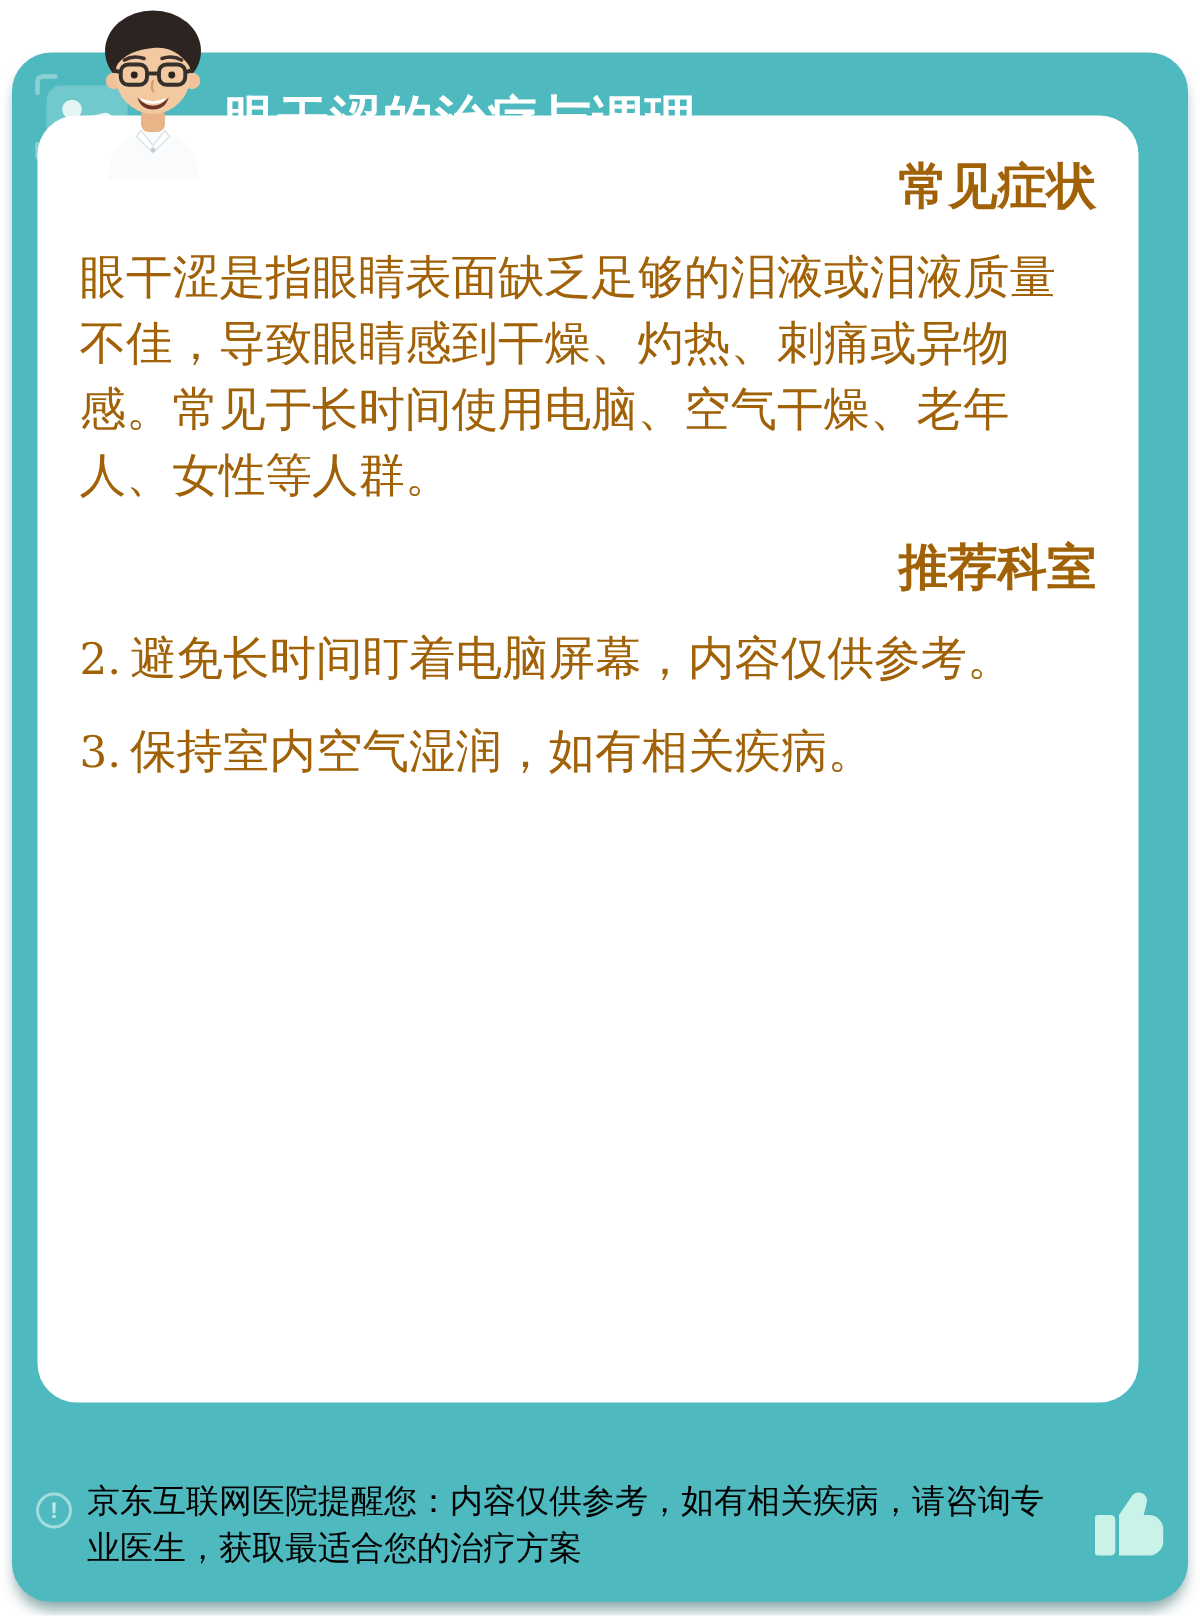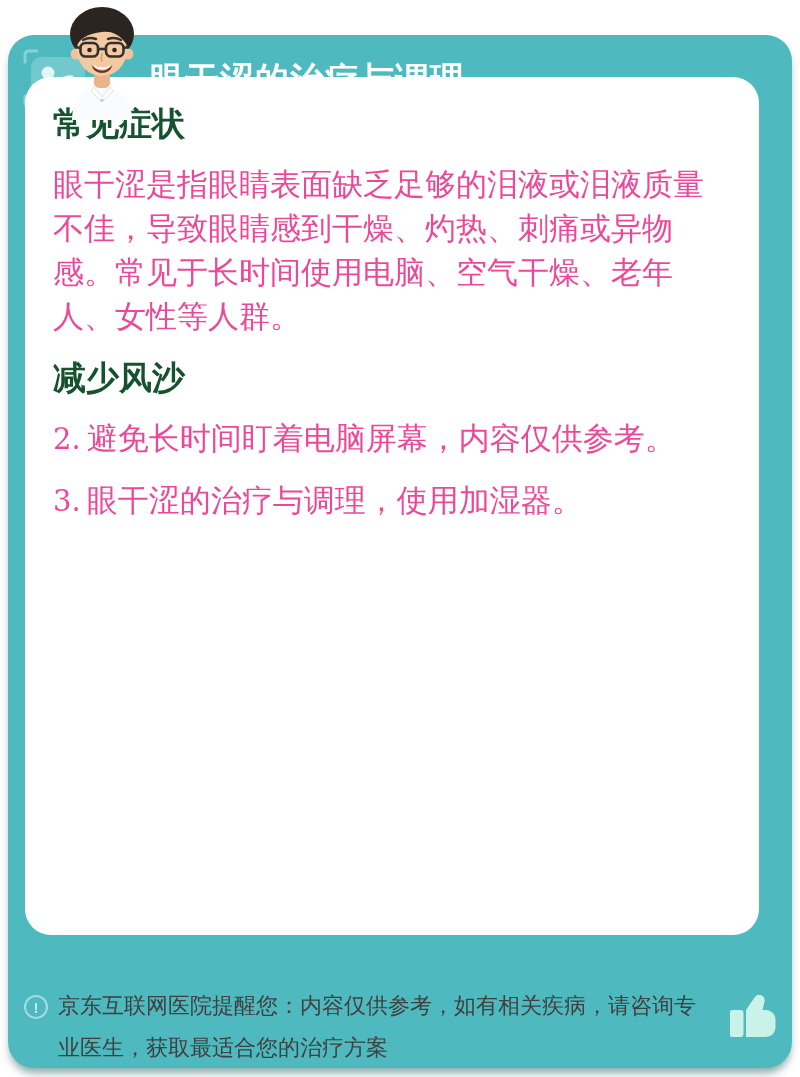--- a/index.html
+++ b/index.html
@@ -38,8 +38,9 @@
     overflow:hidden; z-index:2;
   }
   .sec-heading {
-    font-size:33px; line-height:42px; font-weight:700; color:#14532d;
+    font-size:33px; line-height:42px; font-weight:700; color:#a16207;
     margin:0 0 18px 0;
+    text-align:right;
   }
   .sec-body, .tip-item {
     font-size:31px; line-height:44px; color:#ec4899;

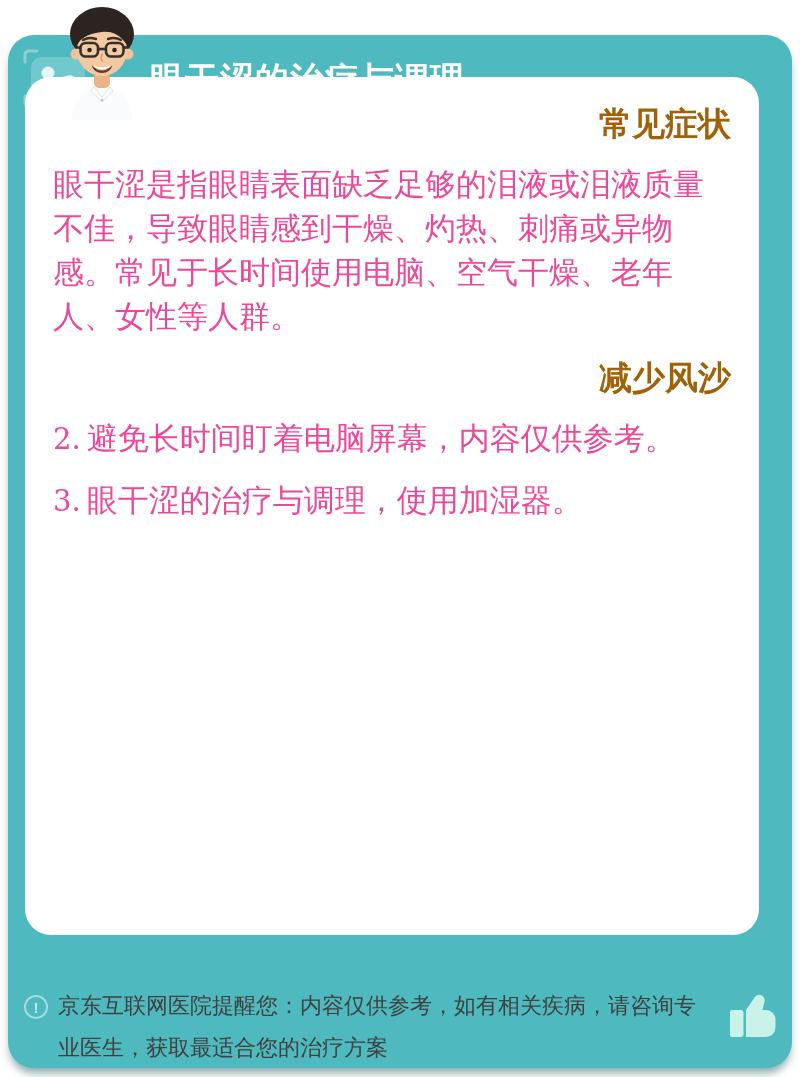--- a/index.html
+++ b/index.html
@@ -43,7 +43,7 @@
     text-align:right;
   }
   .sec-body, .tip-item {
-    font-size:31px; line-height:44px; color:#ec4899;
+    font-size:31px; line-height:44px; color:#a16207;
     margin:1px 0 18px 0;
   }
   .tip-num {

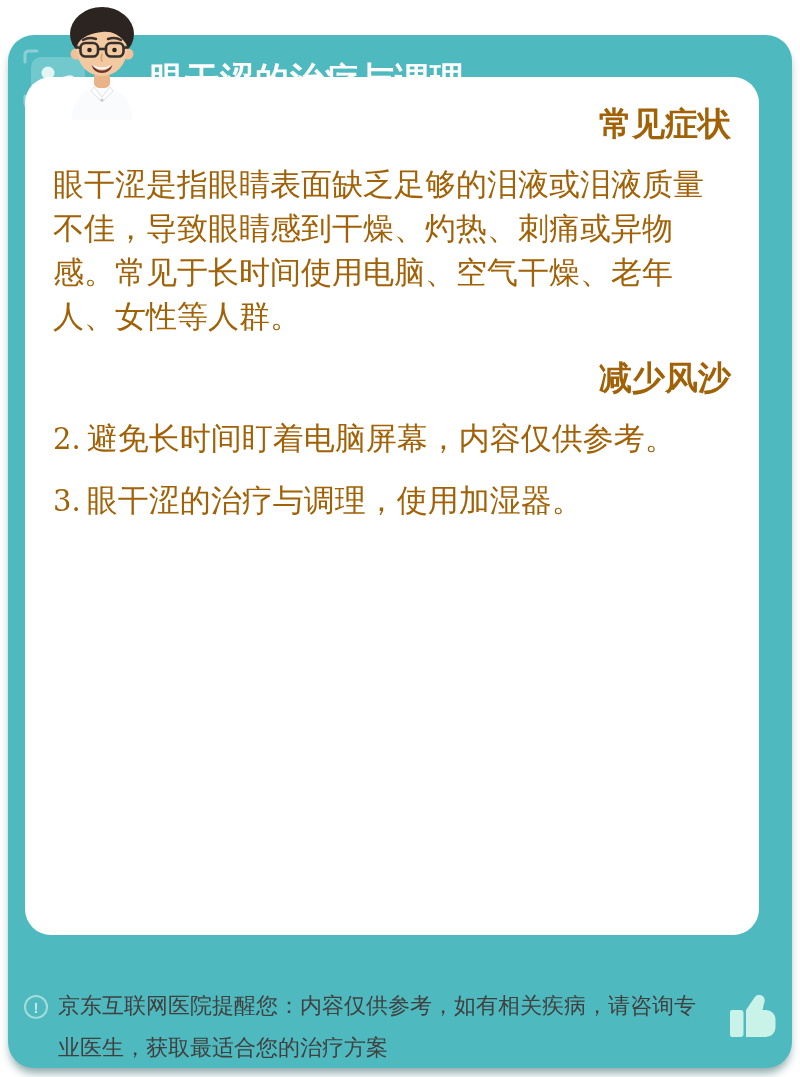--- a/index.html
+++ b/index.html
@@ -147,7 +147,7 @@
   <p class="sec-body">眼干涩是指眼睛表面缺乏足够的泪液或泪液质量不佳，导致眼睛感到干燥、灼热、刺痛或异物感。常见于长时间使用电脑、空气干燥、老年人、女性等人群。</p>
 
 
-  <div class="sec-heading">减少风沙</div>
+  <div class="sec-heading">推荐科室</div>
 
   <p class="tip-item"><span class="tip-num">2.</span><span>避免长时间盯着电脑屏幕，内容仅供参考。</span></p>
   <p class="tip-item"><span class="tip-num">3.</span><span>眼干涩的治疗与调理，使用加湿器。</span></p>

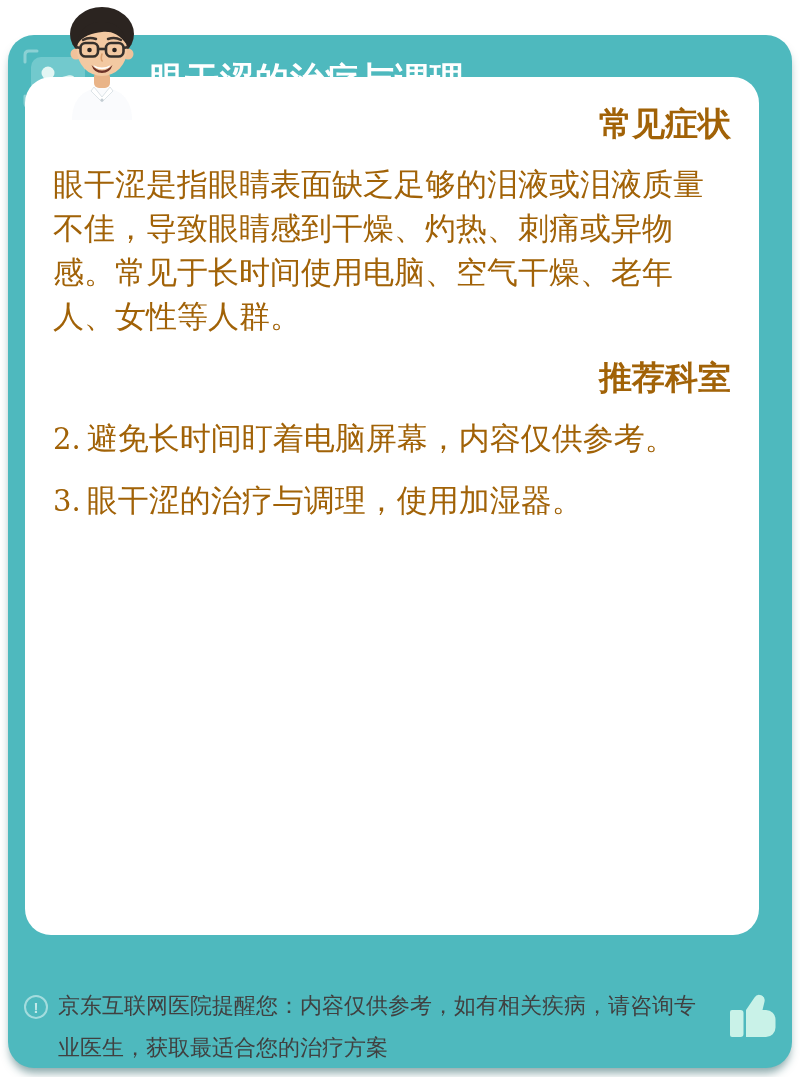--- a/index.html
+++ b/index.html
@@ -150,7 +150,7 @@
   <div class="sec-heading">推荐科室</div>
 
   <p class="tip-item"><span class="tip-num">2.</span><span>避免长时间盯着电脑屏幕，内容仅供参考。</span></p>
-  <p class="tip-item"><span class="tip-num">3.</span><span>眼干涩的治疗与调理，使用加湿器。</span></p>
+  <p class="tip-item"><span class="tip-num">3.</span><span>保持室内空气湿润，如有相关疾病。</span></p>
 
 </div>
 

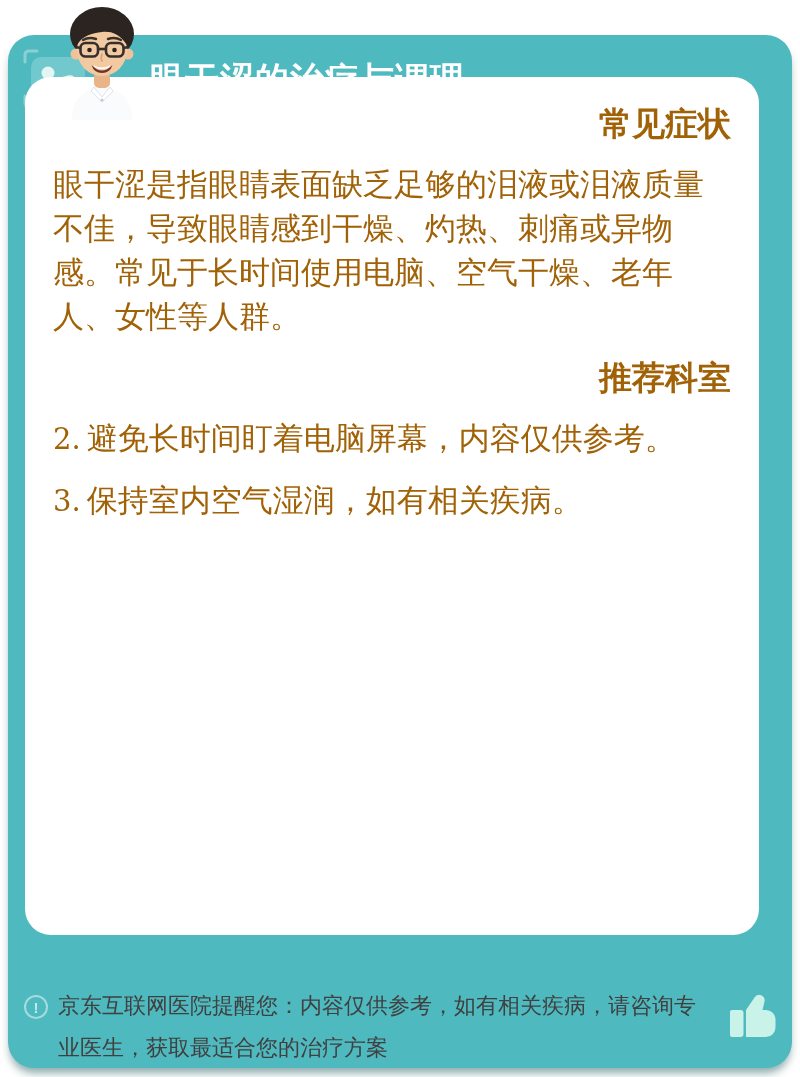--- a/index.html
+++ b/index.html
@@ -64,7 +64,7 @@
   }
   .footer-text {
     flex:0 1 664px; max-width:664px;
-    font-size:22px; line-height:42px; color:#404040;
+    font-size:22px; line-height:31px; color:#000000;
   }
   .thumb-wrap { flex:0 0 auto; margin-top:4px; margin-left:2px; }
 </style>

